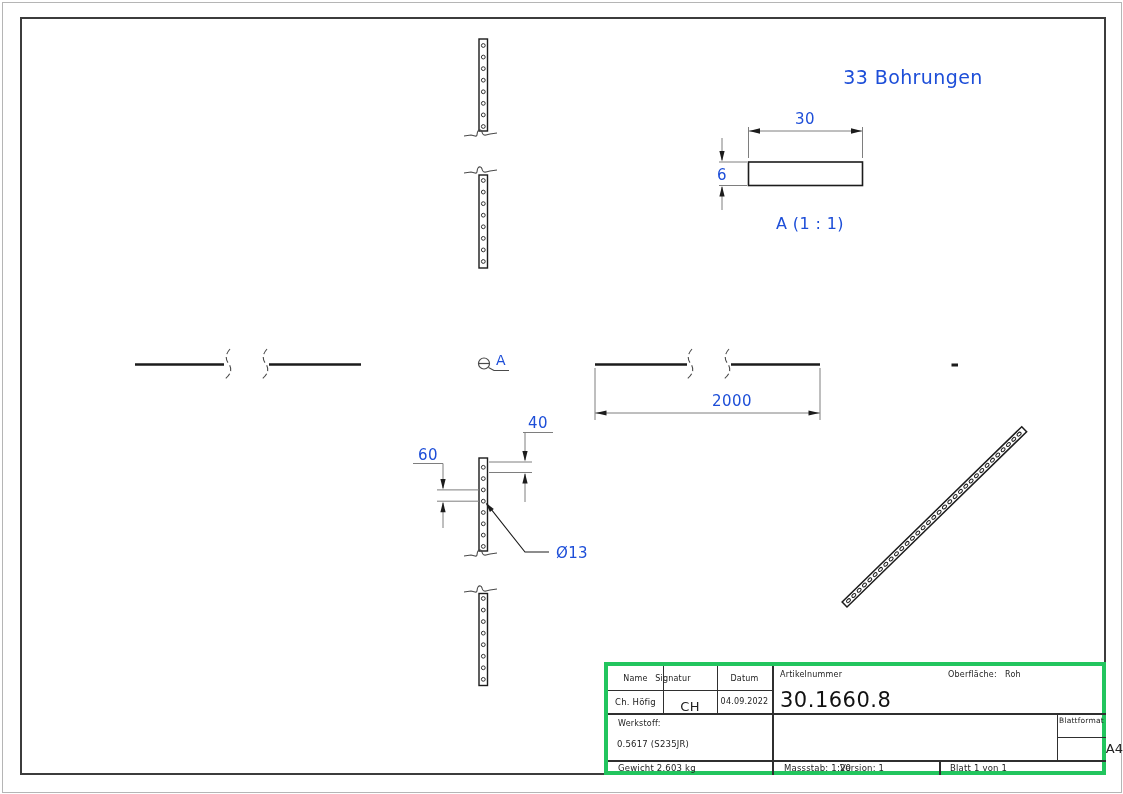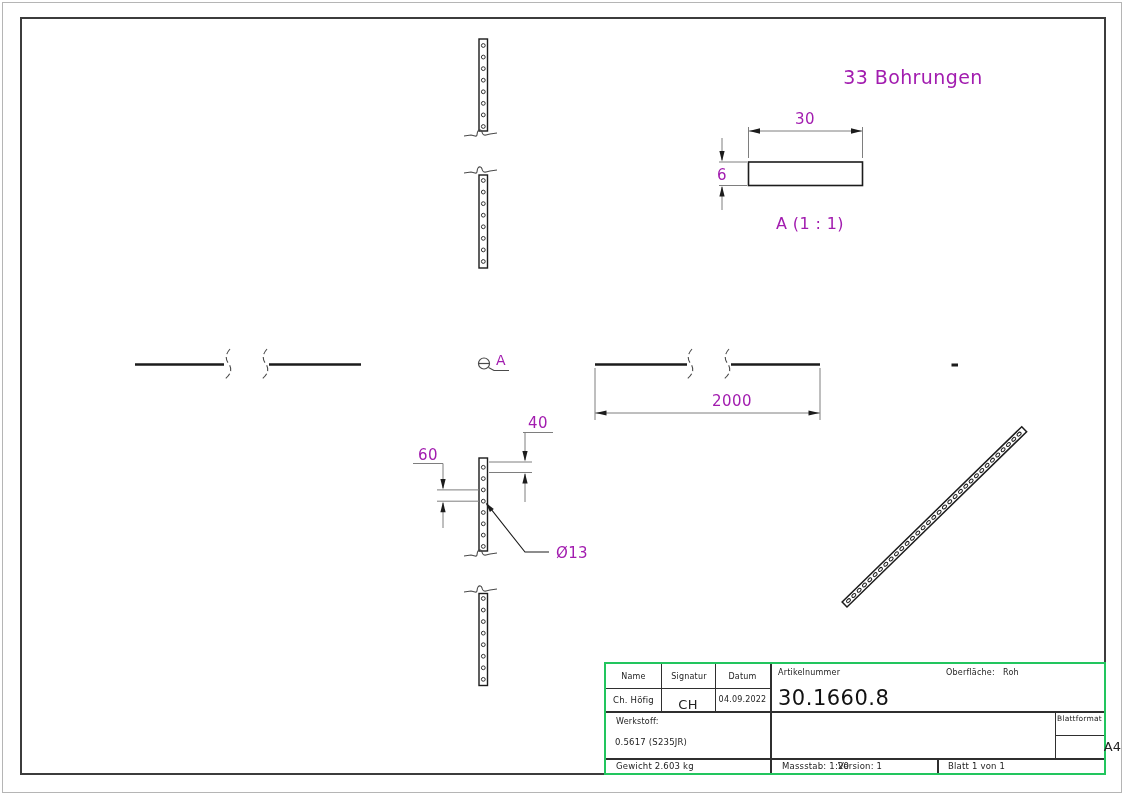--- a/index.html
+++ b/index.html
@@ -11,7 +11,7 @@
        border:2px solid #3c3c3c;box-sizing:border-box;background:transparent;}
   svg.canvas{position:absolute;left:0;top:0;}
   .lbl{position:absolute;transform:translate(-50%,-50%);white-space:nowrap;
-       letter-spacing:.4px;color:#a21caf;}
+       letter-spacing:.4px;color:#1d4ed8;}
   
   .tblock{position:absolute;left:604px;top:662px;width:502px;height:113px;
        border:2px solid #22c55e;box-sizing:border-box;background:#fff;}

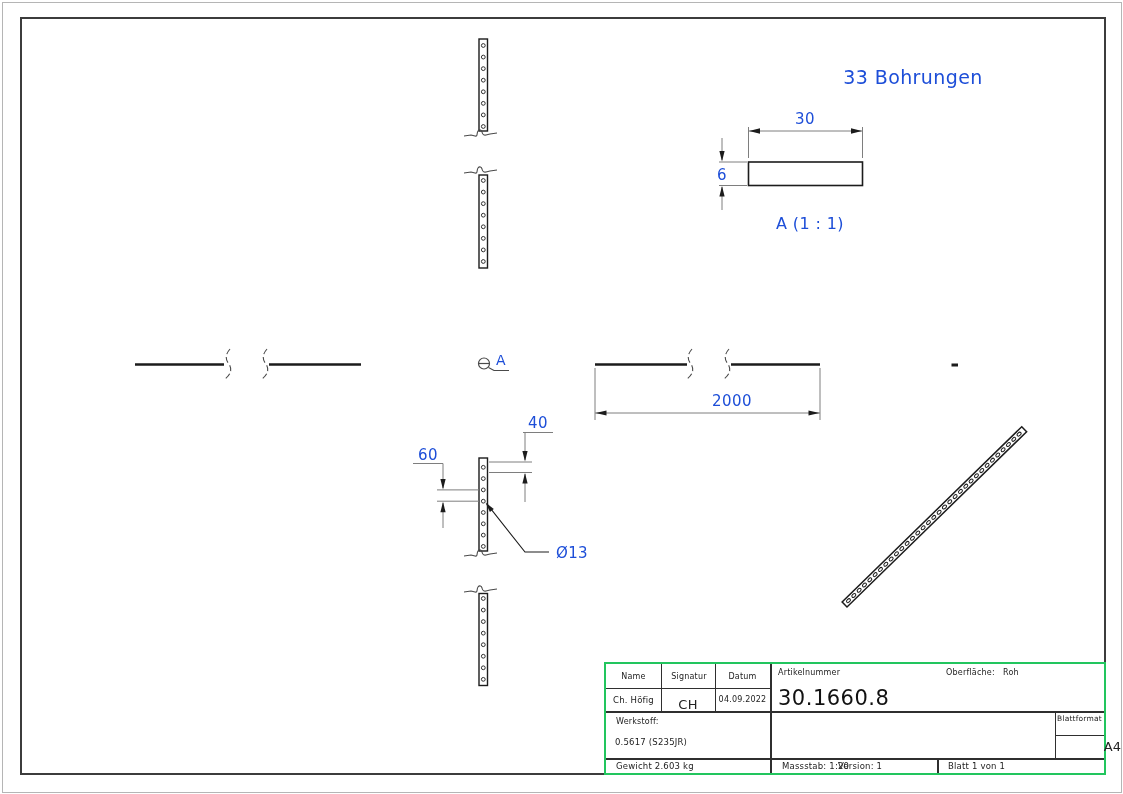--- a/index.html
+++ b/index.html
@@ -14,7 +14,7 @@
        letter-spacing:.4px;color:#1d4ed8;}
   
   .tblock{position:absolute;left:604px;top:662px;width:502px;height:113px;
-       border:2px solid #22c55e;box-sizing:border-box;background:#fff;}
+       border:4px solid #22c55e;box-sizing:border-box;background:#fff;}
   .tb-line{position:absolute;background:#2f2f2f;}
   .tb-cell{position:absolute;font-size:8px;color:#222;letter-spacing:.2px;}
   .tb-center{display:flex;align-items:center;justify-content:center;text-align:center;}

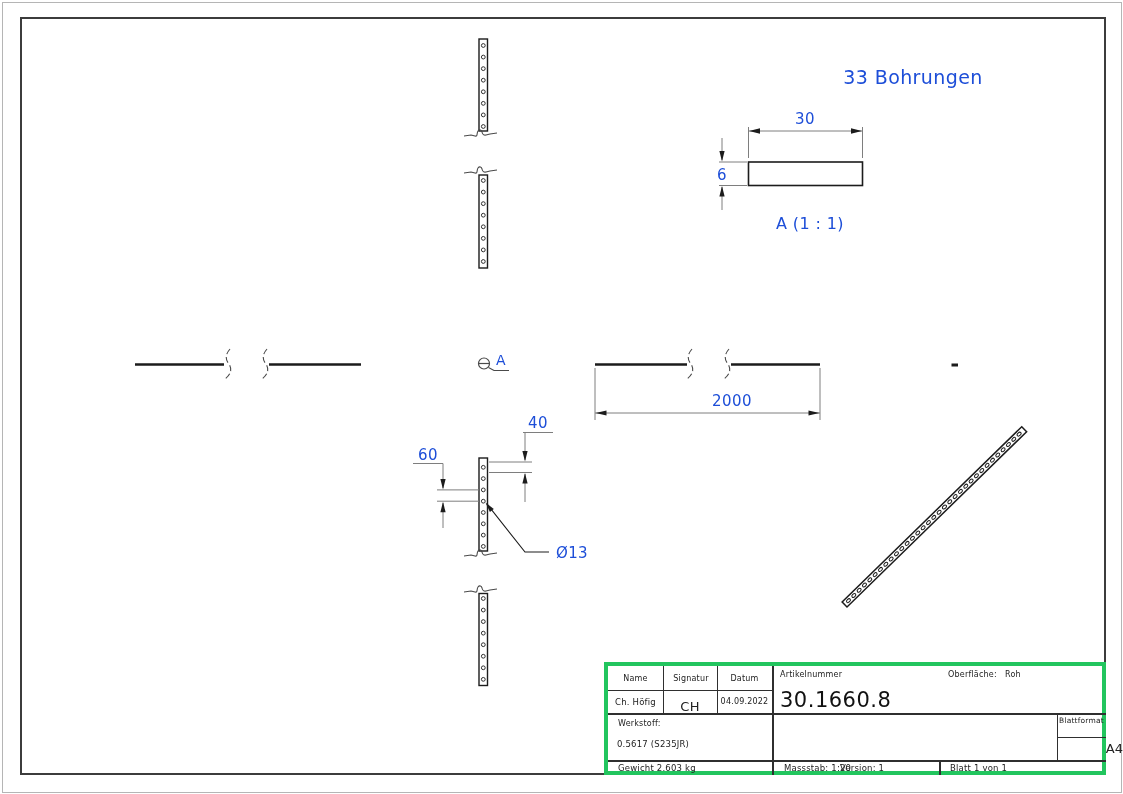--- a/index.html
+++ b/index.html
@@ -203,7 +203,7 @@
   <div class="tb-line" style="left:0;top:94px;width:498px;height:2px;"></div>
 
   <div class="tb-cell tb-center" style="left:0;top:0;width:55px;height:24px;">Name</div>
-  <div class="tb-cell tb-center" style="left:56px;top:0;width:54px;height:24px;">Signatur</div>
+  <div class="tb-cell tb-center" style="left:38px;top:0;width:54px;height:24px;">Signatur</div>
   <div class="tb-cell tb-center" style="left:109px;top:0;width:55px;height:24px;">Datum</div>
 
   <div class="tb-cell tb-center" style="left:0;top:24px;width:55px;height:23px;font-size:8.5px;">Ch. Höfig</div>

